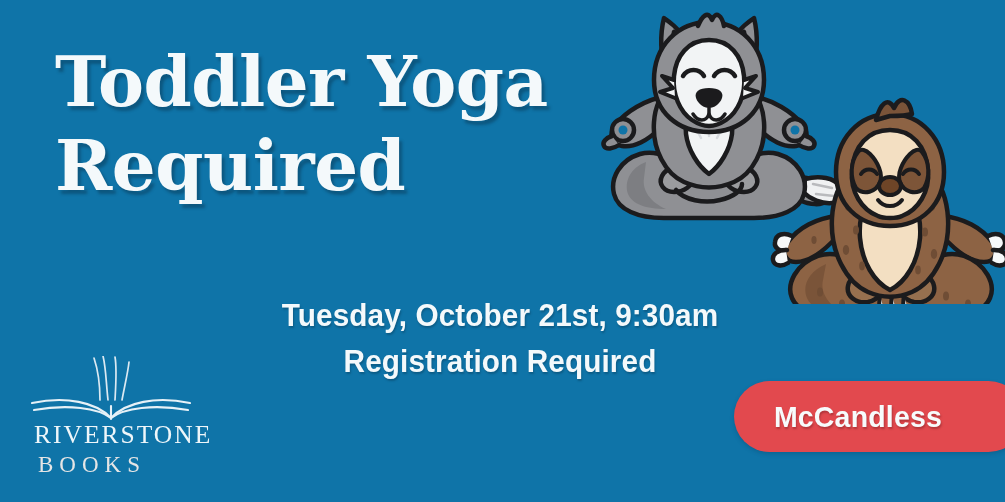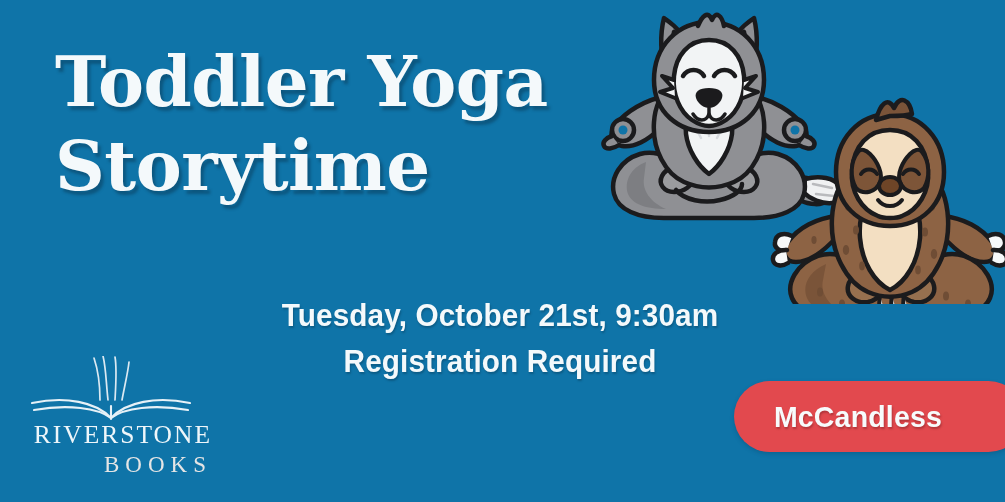--- a/index.html
+++ b/index.html
@@ -281,7 +281,7 @@
 
   <div class="title-block">
     <div class="title-line">Toddler Yoga</div>
-    <div class="title-line">Storytime</div>
+    <div class="title-line">Required</div>
   </div>
 
   <div class="subtitle-block">

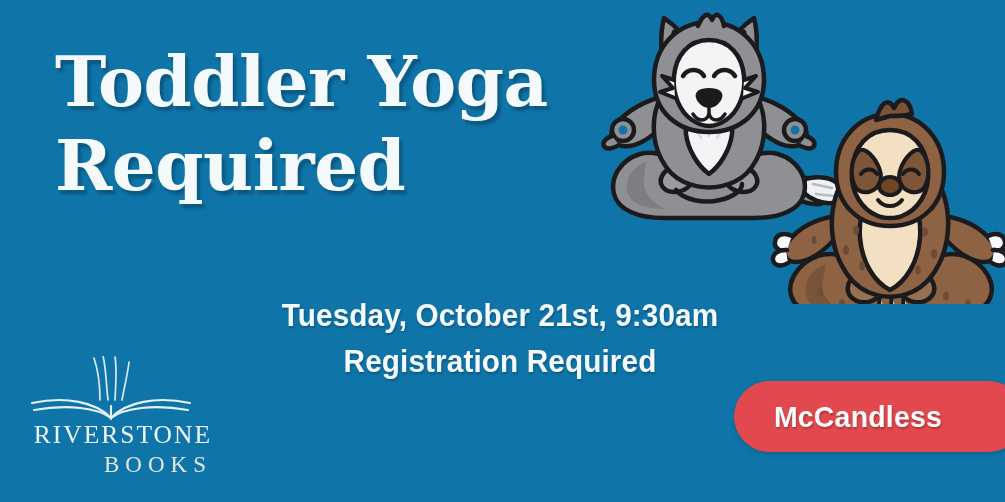--- a/index.html
+++ b/index.html
@@ -66,10 +66,10 @@
   .logo svg { display: block; }
   .logo-text {
     position: absolute;
-    left: 0;
+    left: 16px;
     top: 66px;
     width: 196px;
-    text-align: right;
+    text-align: left;
   }
   .logo-word-1 {
     font-family: "Liberation Serif", serif;

